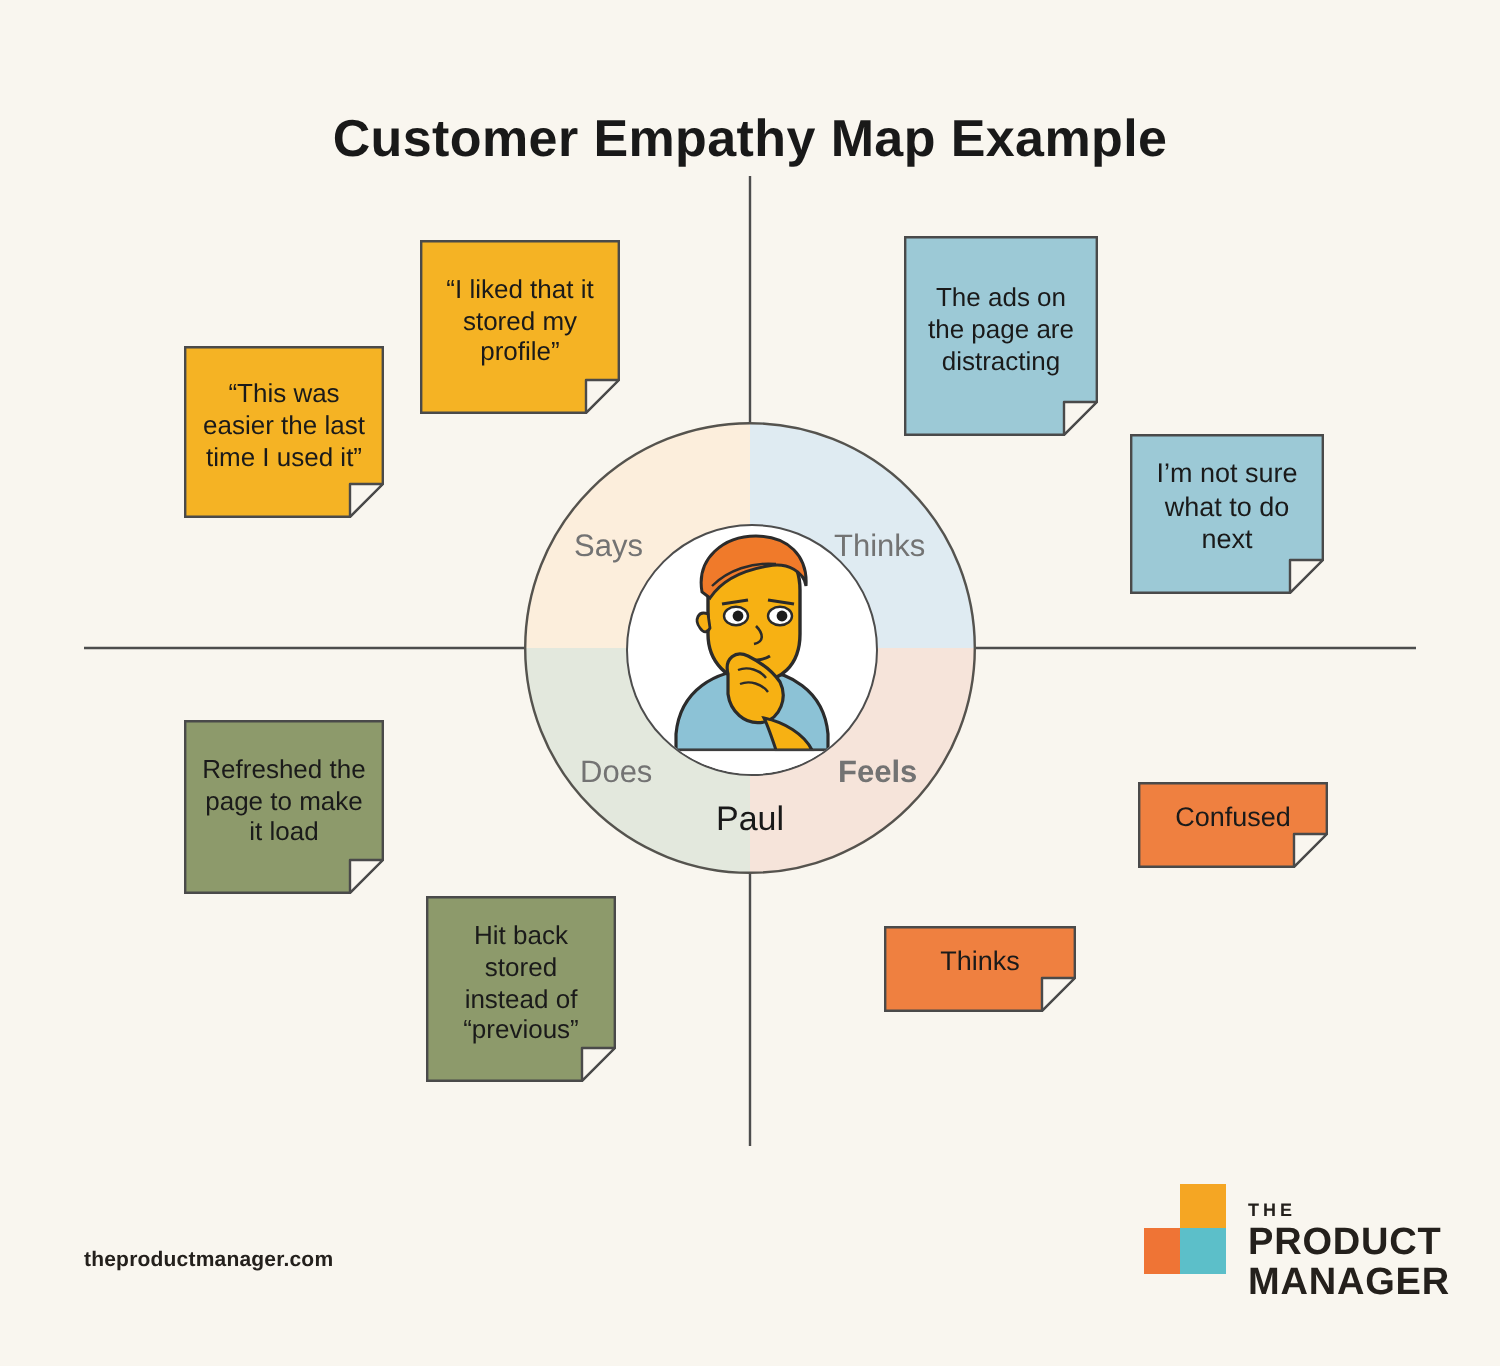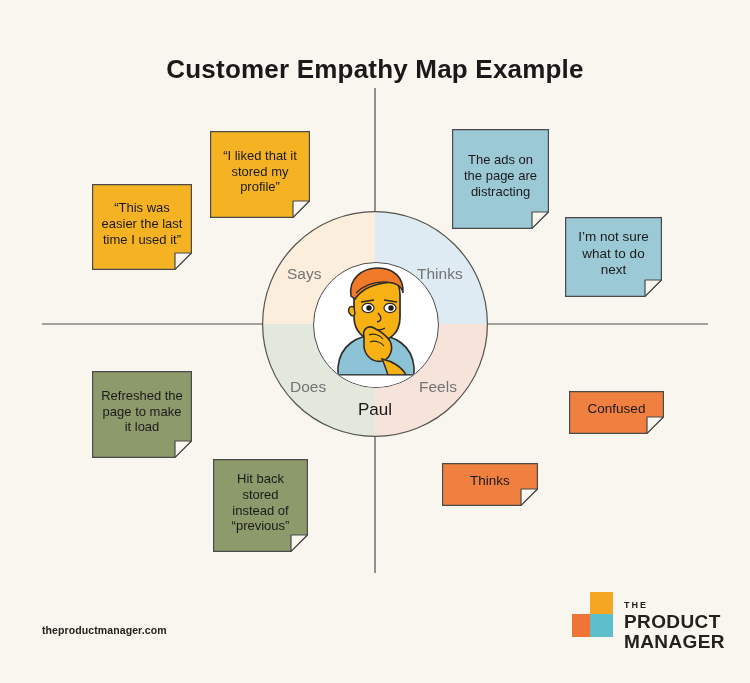--- a/index.html
+++ b/index.html
@@ -114,7 +114,7 @@
     z-index: 1;
     width: 100%;
   }
-  .note.small-text { font-size: 13px; margin-top: 11px; }
+  .note.small-text { font-size: 13px; }
 
   
   .footer-url {

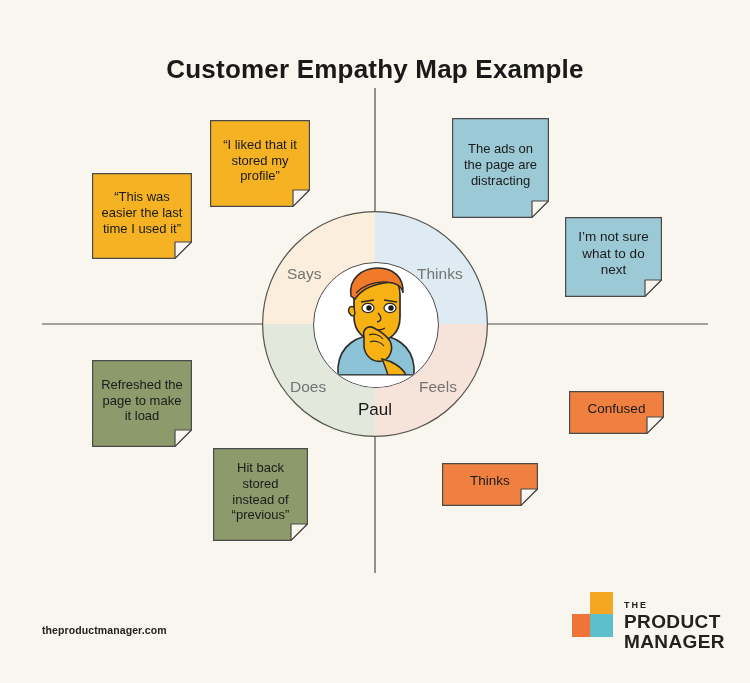--- a/index.html
+++ b/index.html
@@ -64,7 +64,7 @@
   .quad-says   { left: 287px; top: 265px; }
   .quad-thinks { left: 417px; top: 265px; }
   .quad-does   { left: 290px; top: 378px; }
-  .quad-feels  { left: 419px; top: 378px; }
+  .quad-feels  { left: 419px; top: 378px; font-weight: bold; }
 
   
   .persona {

